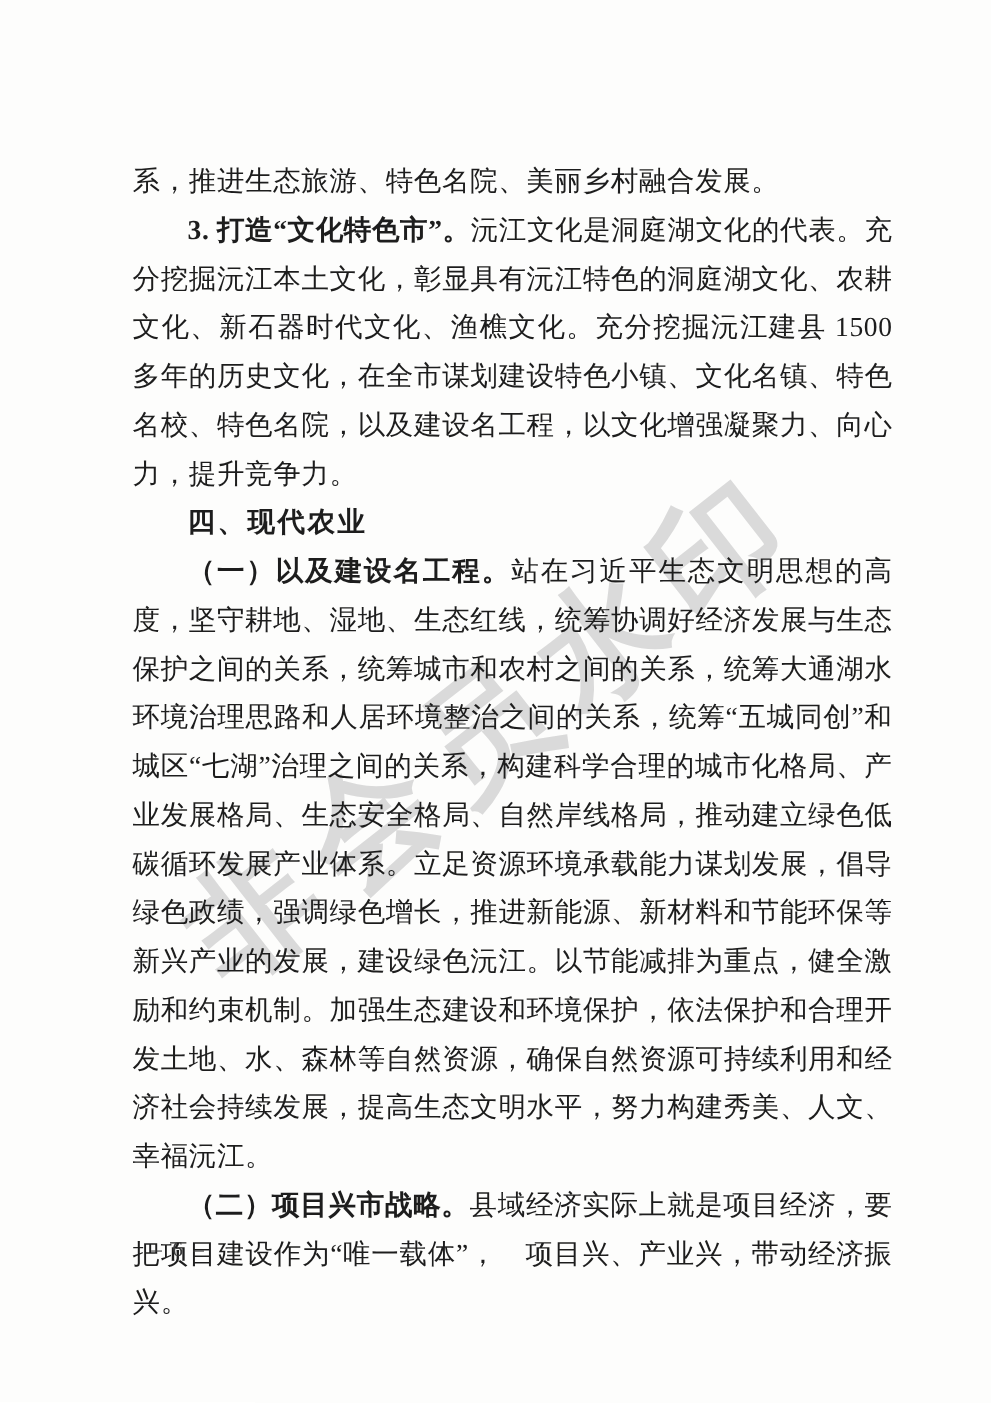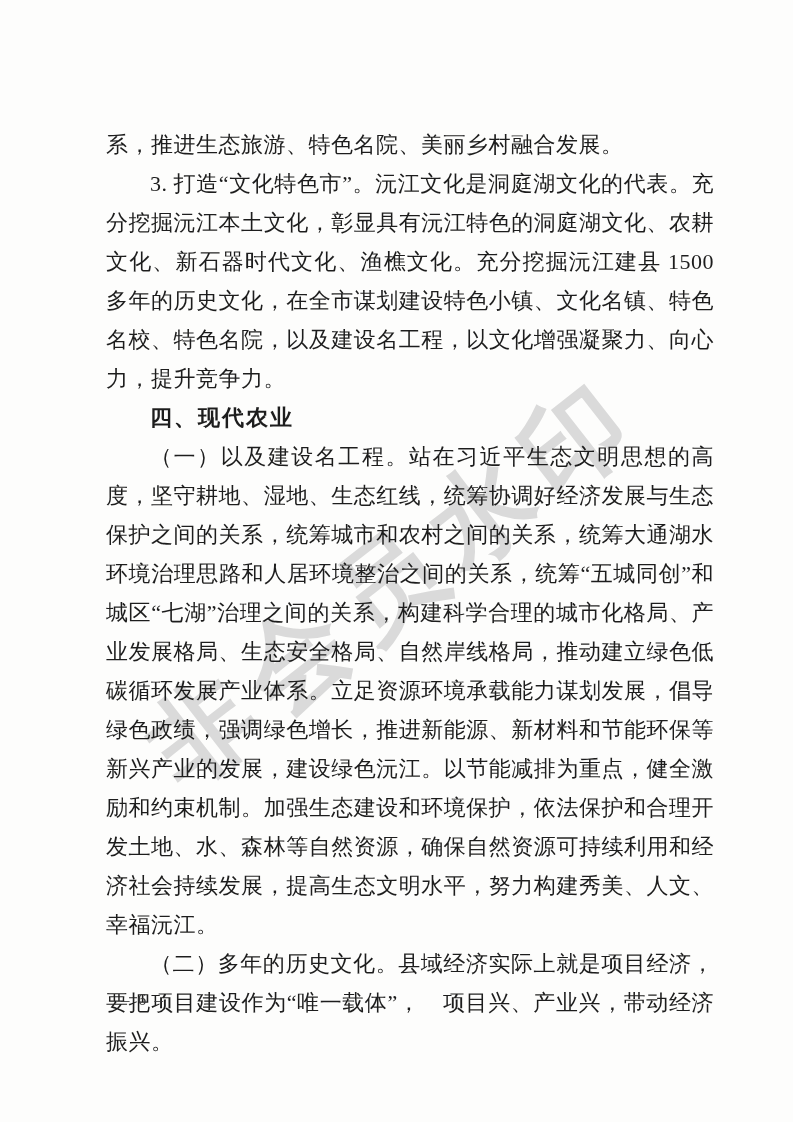--- a/index.html
+++ b/index.html
@@ -52,7 +52,7 @@
     text-indent: 0;
   }
   .lead {
-    font-weight: normal;
+    font-weight: bold;
   }
   .heading {
     margin: 0;

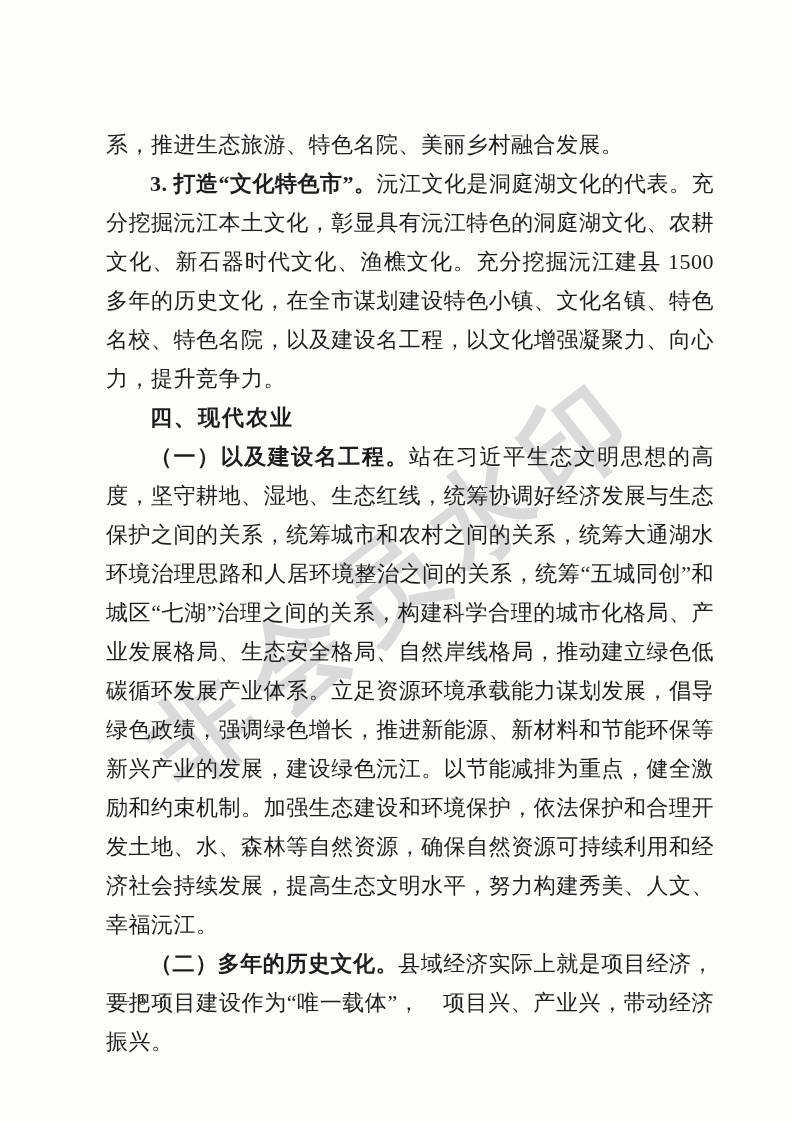--- a/index.html
+++ b/index.html
@@ -90,7 +90,7 @@
 
     <p class="para"><span class="lead">（一）以及建设名工程。</span><span>站在习近平生态文明思想的高度，坚守耕地、湿地、生态红线，统筹协调好经济发展与生态保护之间的关系，统筹城市和农村之间的关系，统筹大通湖水环境治理思路和人居环境整治之间的关系，统筹“五城同创”和城区“七湖”治理之间的关系，构建科学合理的城市化格局、产业发展格局、生态安全格局、自然岸线格局，推动建立绿色低碳循环发展产业体系。立足资源环境承载能力谋划发展，倡导绿色政绩，强调绿色增长，推进新能源、新材料和节能环保等新兴产业的发展，建设绿色沅江。以节能减排为重点，健全激励和约束机制。加强生态建设和环境保护，依法保护和合理开发土地、水、森林等自然资源，确保自然资源可持续利用和经济社会持续发展，提高生态文明水平，努力构建秀美、人文、幸福沅江。</span></p>
 
-    <p class="para"><span class="lead">（二）多年的历史文化。</span><span>县域经济实际上就是项目经济，要把项目建设作为“唯一载体”，　项目兴、产业兴，带动经济振兴。</span></p>
+    <p class="para"><span class="lead">（二）项目兴市战略。</span><span>县域经济实际上就是项目经济，要把项目建设作为“唯一载体”，　项目兴、产业兴，带动经济振兴。</span></p>
 
   </main>
 

